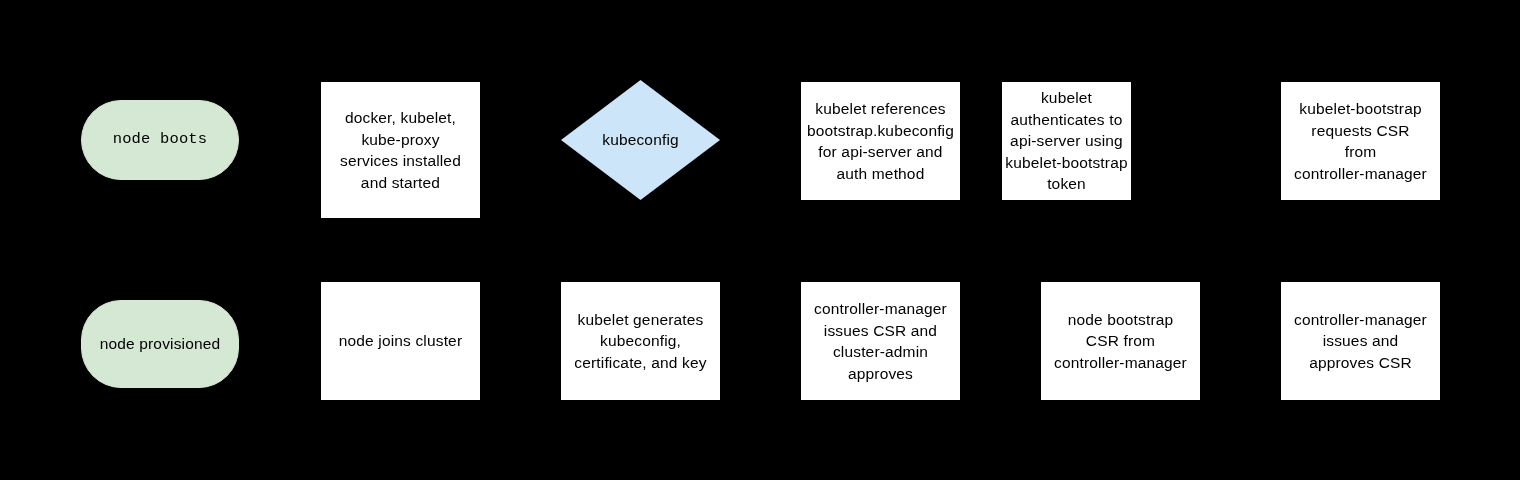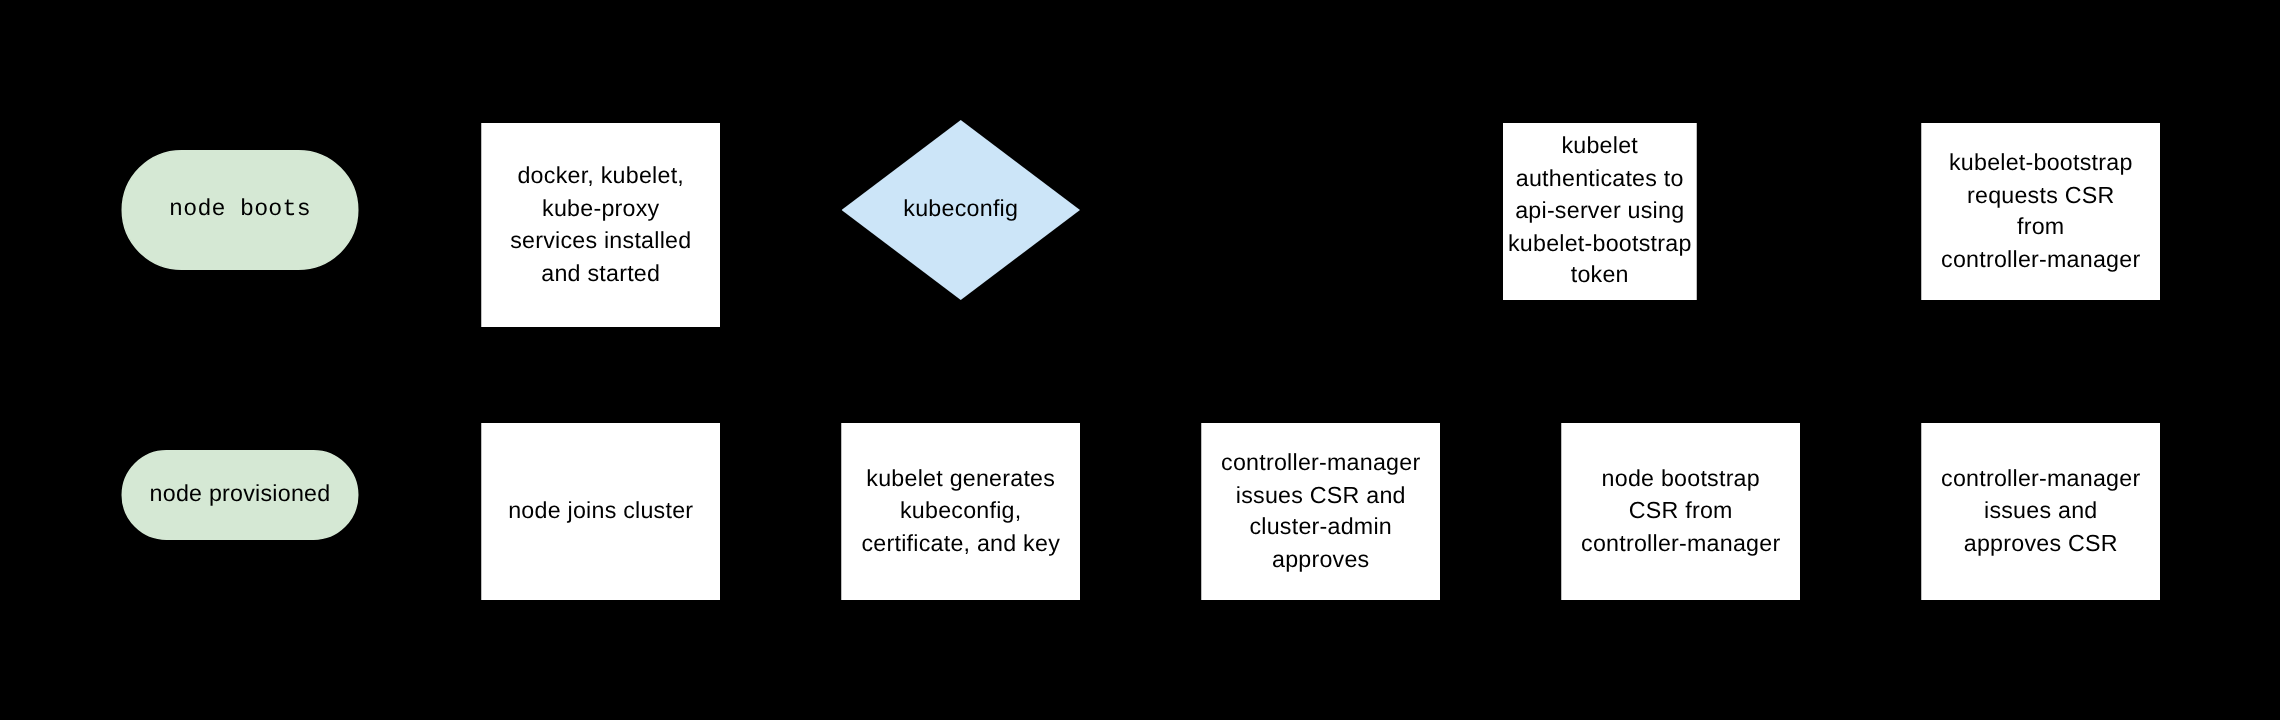--- a/index.html
+++ b/index.html
@@ -101,6 +101,12 @@
     <span class="label">kubeconfig</span>
   </div>
 
+  <div class="node rect overflow" style="left:801px; top:82px; width:159px; height:118px;">
+    <span class="label">kubelet references
+bootstrap.kubeconfig
+for api-server and
+auth method</span>
+  </div>
 
   <div class="node rect" style="left:1002px; top:82px; width:129px; height:118px;">
     <span class="label">kubelet

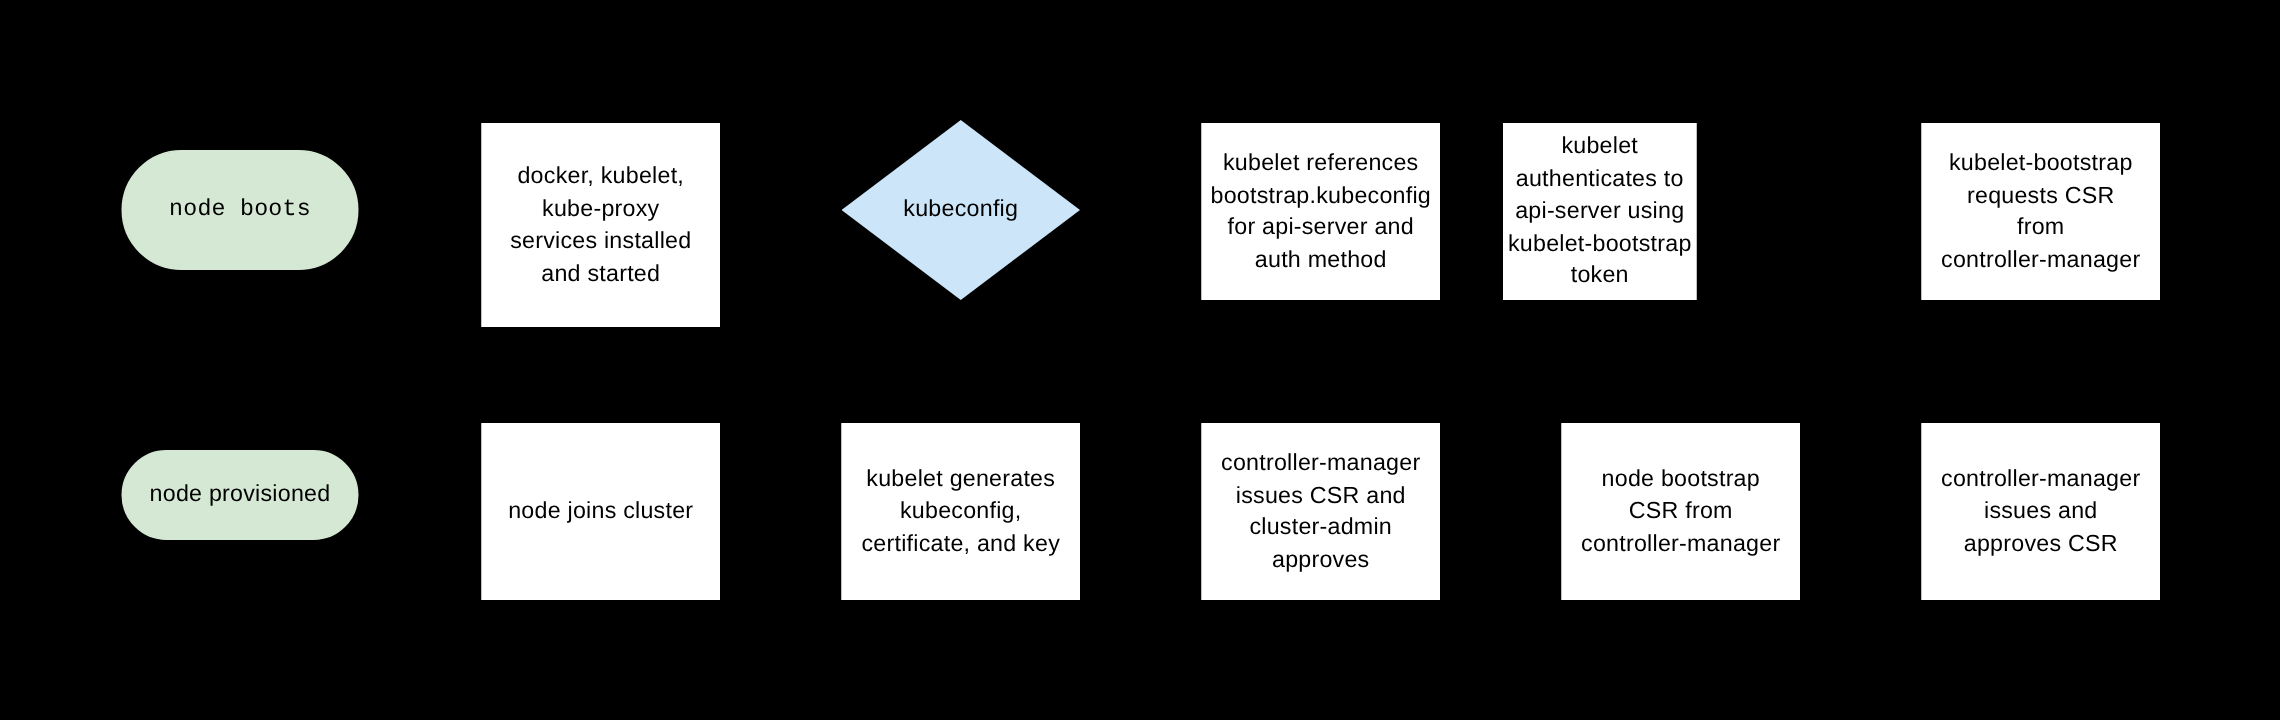--- a/index.html
+++ b/index.html
@@ -123,7 +123,7 @@
 controller-manager</span>
   </div>
 
-  <div class="node pill" style="left:81px; top:300px; width:158px; height:60px;">
+  <div class="node pill" style="left:81px; top:300px; width:158px; height:88px;">
     <span class="label">node provisioned</span>
   </div>
 

